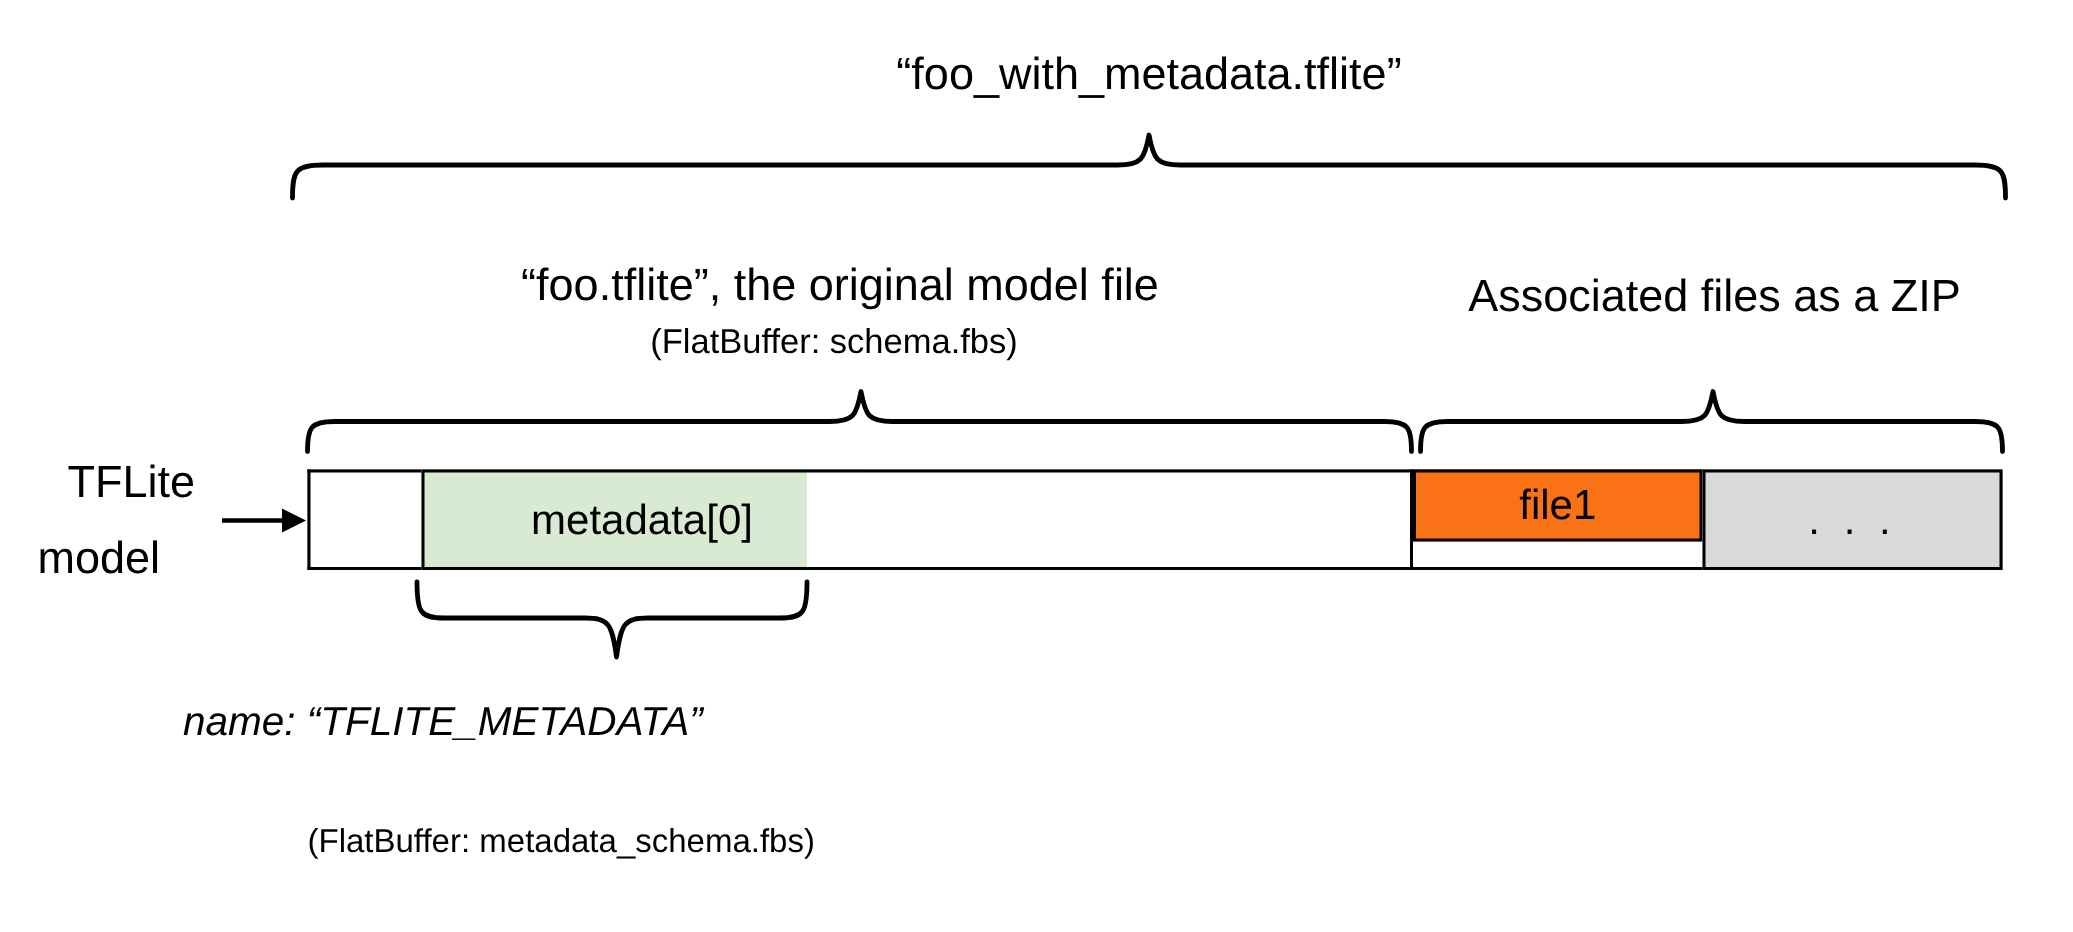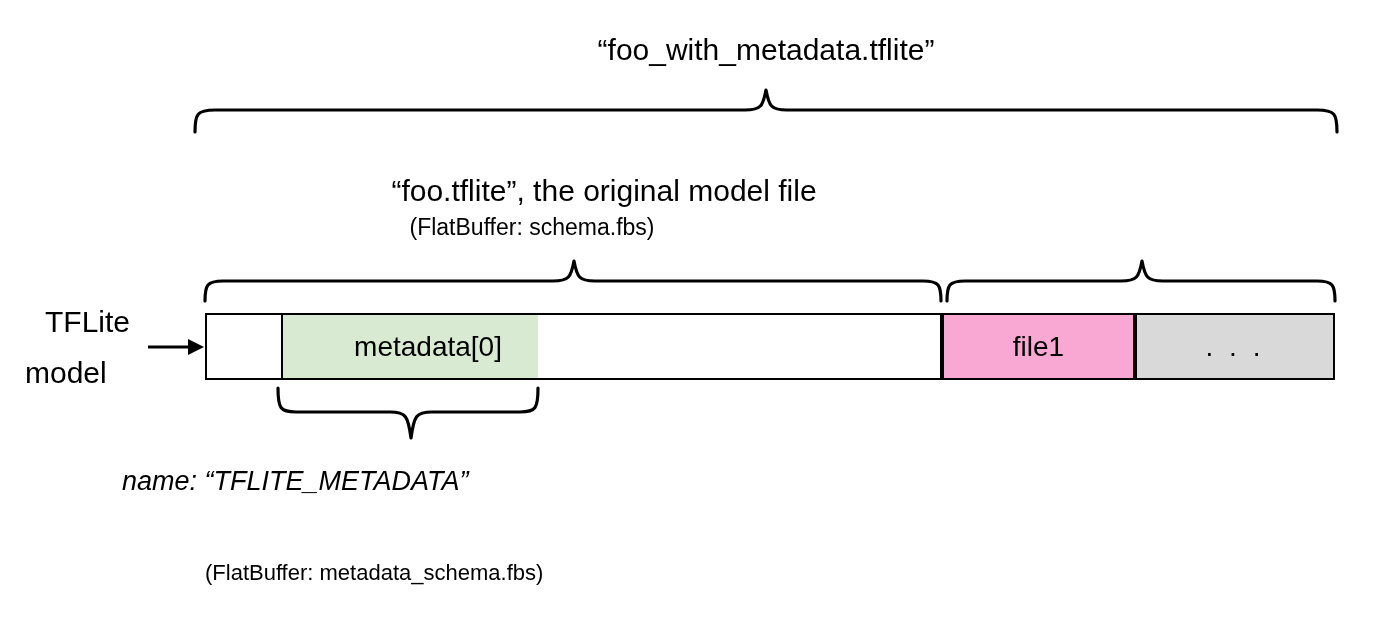--- a/index.html
+++ b/index.html
@@ -70,7 +70,7 @@
     </svg>
   </div>
 
-  <div class="txt t-head center" style="left:560px; top:173px;margin-left:44px;">“foo.tflite”, the original model file</div>
+  <div class="txt t-head center" style="left:560px; top:173px;">“foo.tflite”, the original model file</div>
   <div class="txt t-sub center" style="left:532px; top:214px;">(FlatBuffer: schema.fbs)</div>
 
 

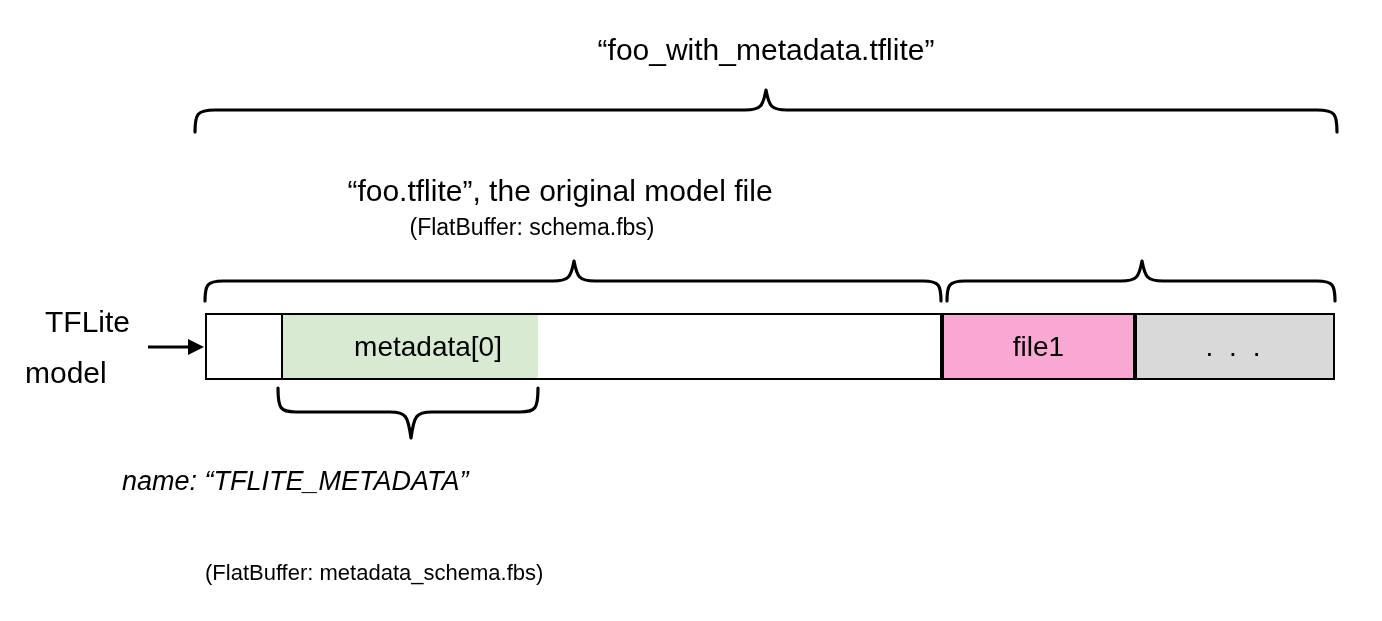--- a/index.html
+++ b/index.html
@@ -73,6 +73,7 @@
   <div class="txt t-head center" style="left:560px; top:173px;">“foo.tflite”, the original model file</div>
   <div class="txt t-sub center" style="left:532px; top:214px;">(FlatBuffer: schema.fbs)</div>
 
+  <div class="txt t-head center" style="left:1143px; top:180px;">Associated files as a ZIP</div>
 
   <div class="brace" style="left:203px; top:259px;">
     <svg width="742" height="44" viewBox="0 0 742 44">

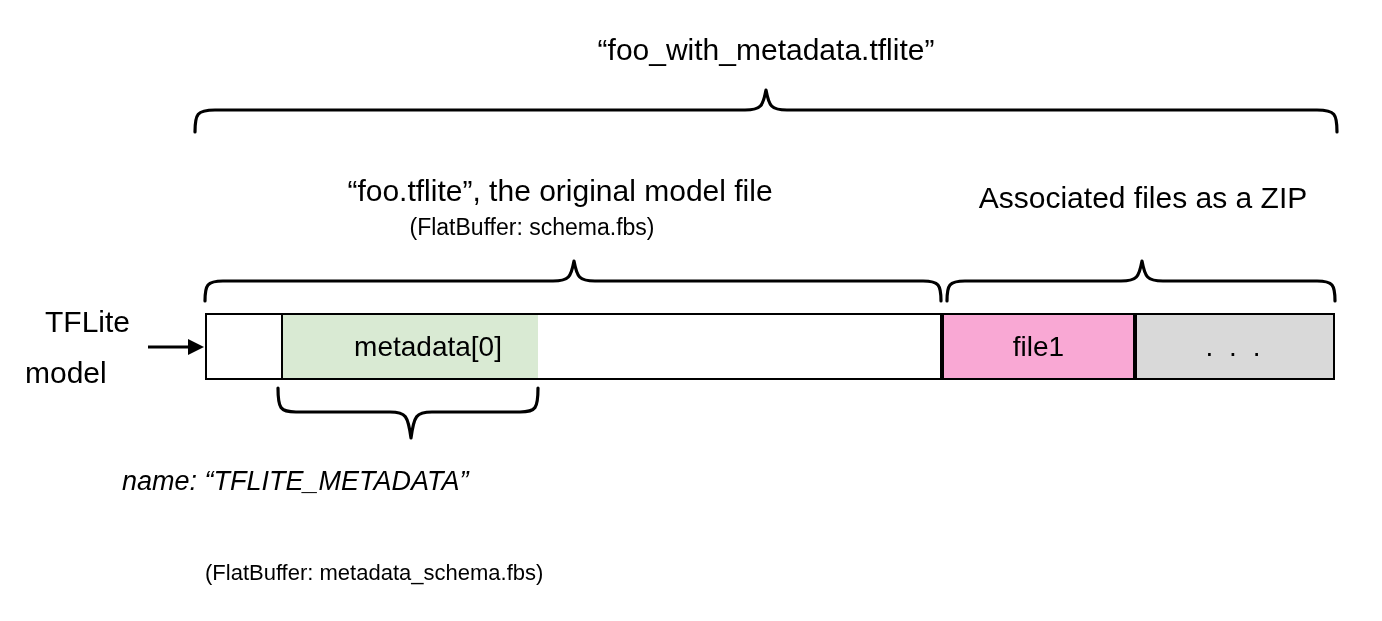--- a/index.html
+++ b/index.html
@@ -71,7 +71,7 @@
   </div>
 
   <div class="txt t-head center" style="left:560px; top:173px;">“foo.tflite”, the original model file</div>
-  <div class="txt t-sub center" style="left:532px; top:214px;">(FlatBuffer: schema.fbs)</div>
+  <div class="txt t-sub center" style="left:556px; top:214px;">(FlatBuffer: schema.fbs)</div>
 
   <div class="txt t-head center" style="left:1143px; top:180px;">Associated files as a ZIP</div>
 

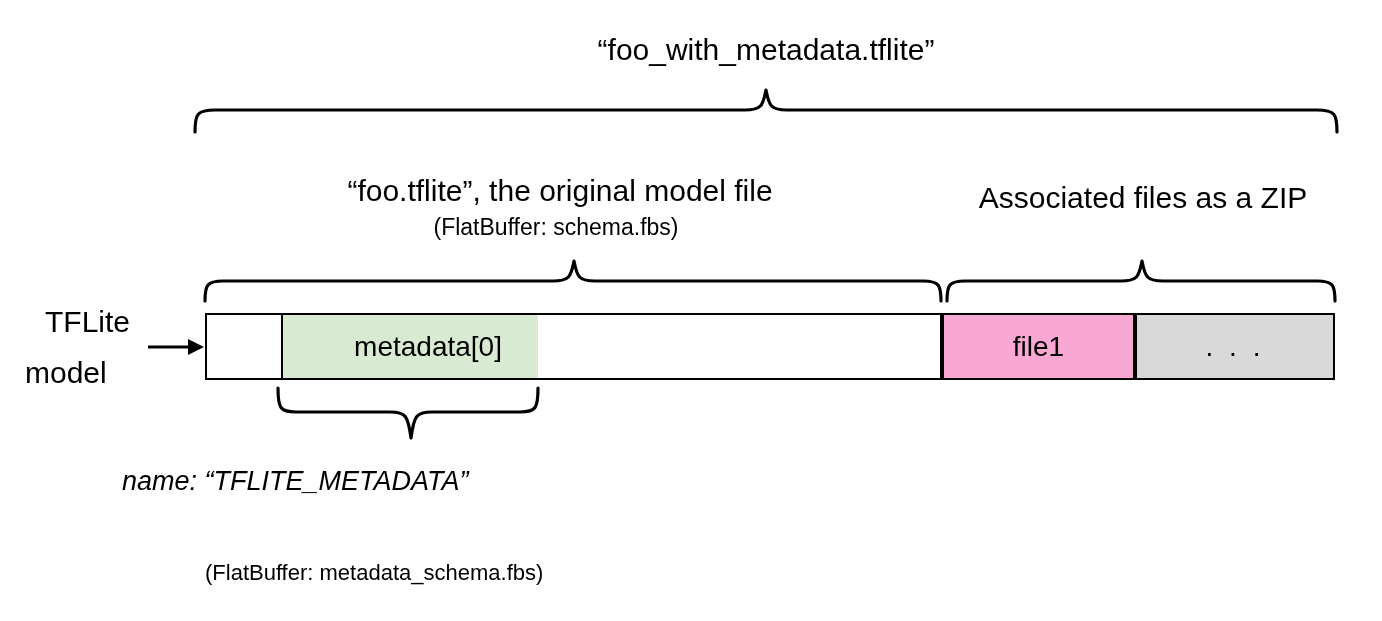--- a/index.html
+++ b/index.html
@@ -113,7 +113,7 @@
     <span class="t-box"></span>
   </div>
 
-  <div class="cell" style="left:942px; top:313px; width:193px; height:67px; background:#f9a8d4;">
+  <div class="cell" style="left:942px; top:313px; width:193px; height:48px; background:#f97316;">
     <span class="t-box">file1</span>
   </div>
 

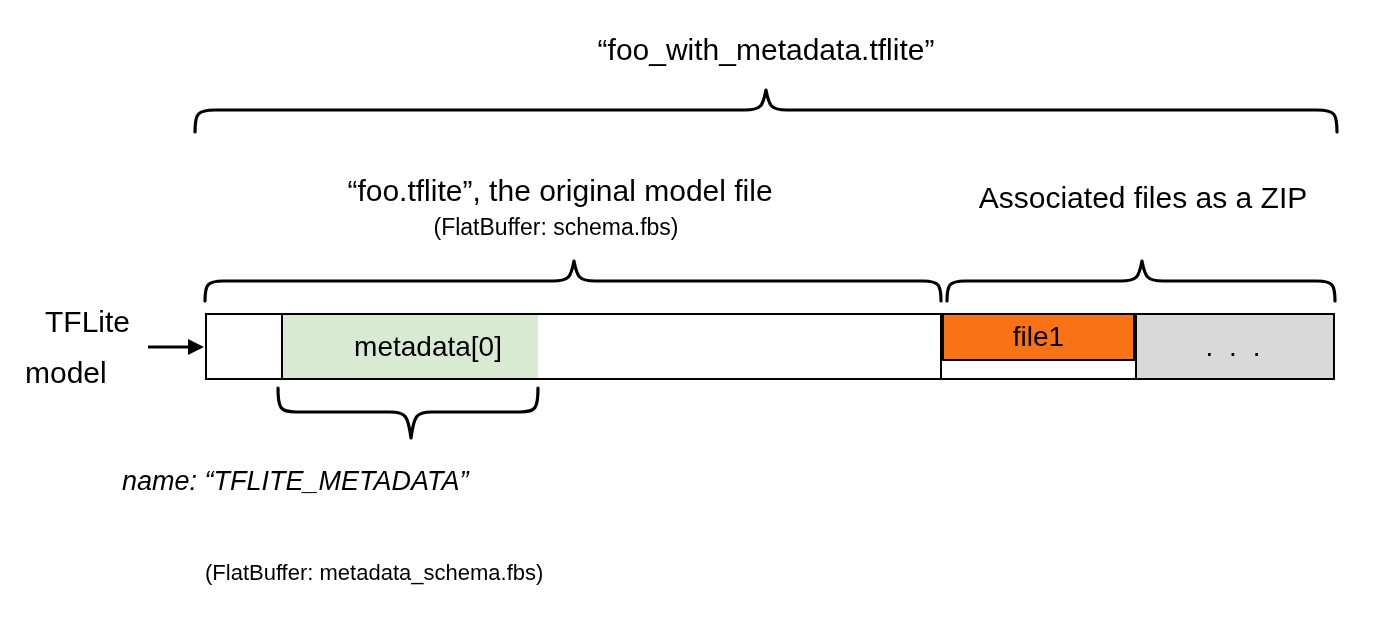--- a/index.html
+++ b/index.html
@@ -33,7 +33,7 @@
   .t-box   { font-size: 28px; }
   .t-side  { font-size: 30px; }
   .t-note  { font-size: 27px; }
-  .t-note2 { font-size: 22px; margin-top: 12px; }
+  .t-note2 { font-size: 22px; }
 
   .brace { position: absolute; }
   .brace svg { display: block; overflow: visible; }

